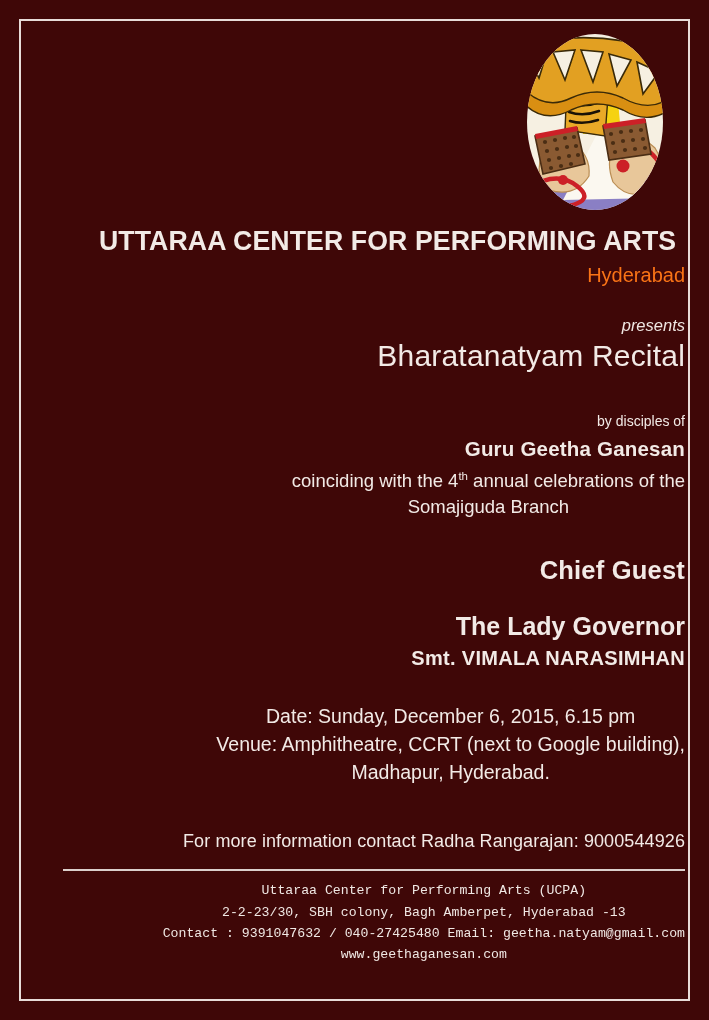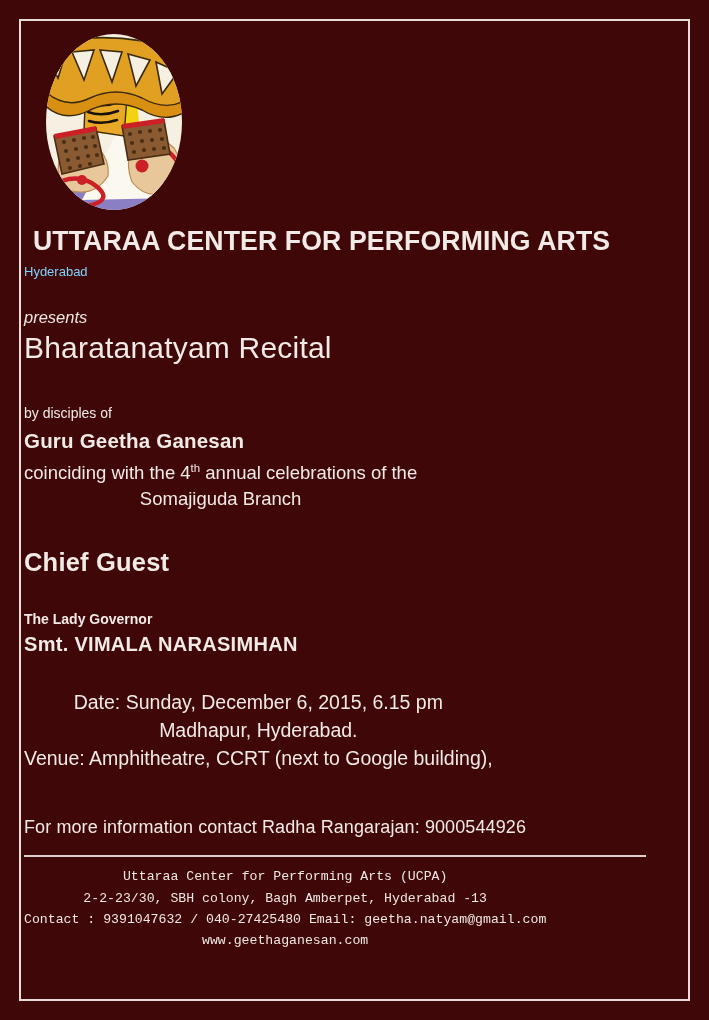--- a/index.html
+++ b/index.html
@@ -37,7 +37,7 @@
     bottom: 24px;
     display: flex;
     flex-direction: column;
-    align-items: flex-start;
+    align-items: flex-end;
     text-align: center;
     color: #f2eae6;
   }

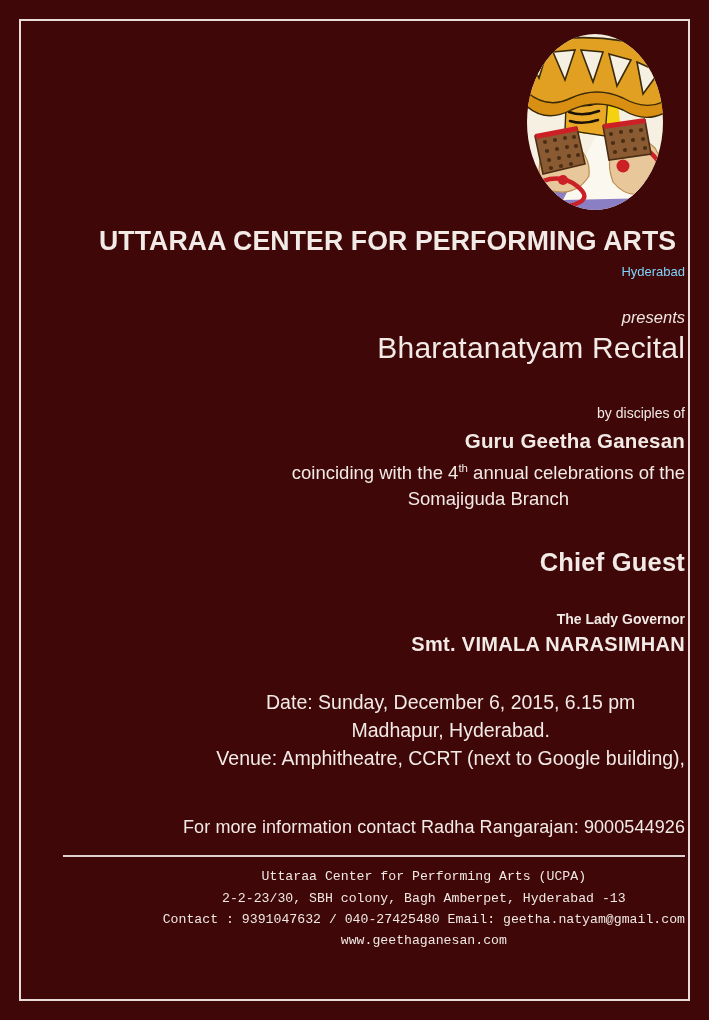--- a/index.html
+++ b/index.html
@@ -62,10 +62,10 @@
     transform: scaleX(0.97);
   }
   .org-city {
-    font-size: 13px;
+    font-size: 20px;
     font-weight: normal;
     margin-top: 8px;
-    color: #7dd3fc;
+    color: #f97316;
   }
   .presents {
     font-size: 16.5px;

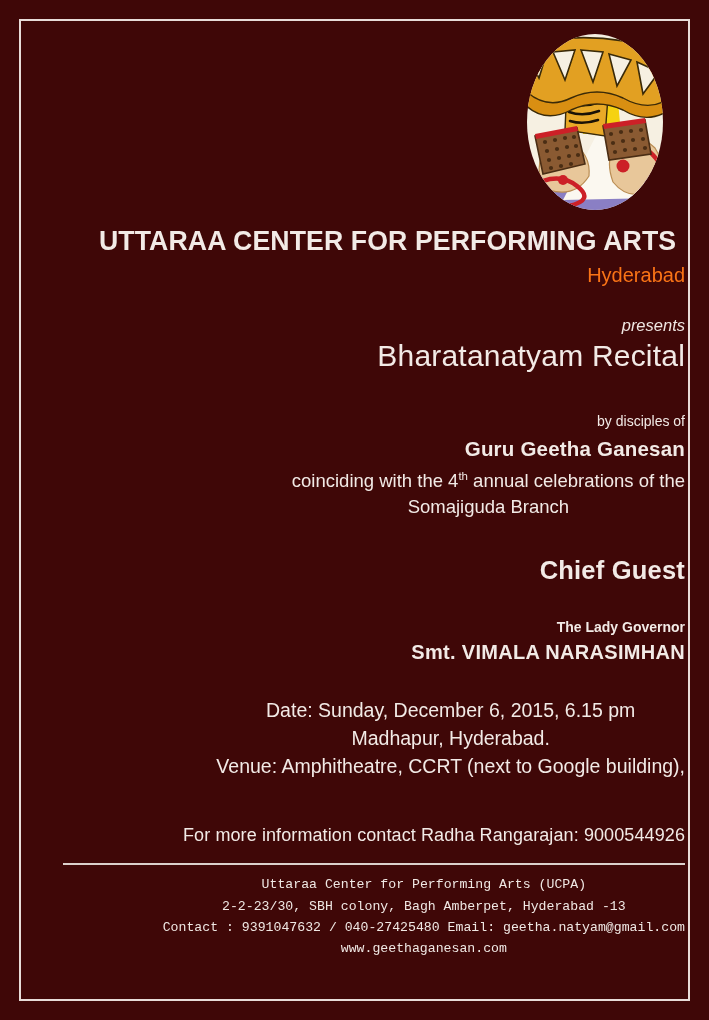--- a/index.html
+++ b/index.html
@@ -106,9 +106,9 @@
     letter-spacing: 0.2px;
   }
   .guest-title {
-    font-size: 14px;
-    font-weight: bold;
-    margin-top: 34px;
+    font-size: 25px;
+    font-weight: bold;
+    margin-top: 27px;
   }
   .guest-name {
     font-size: 20px;

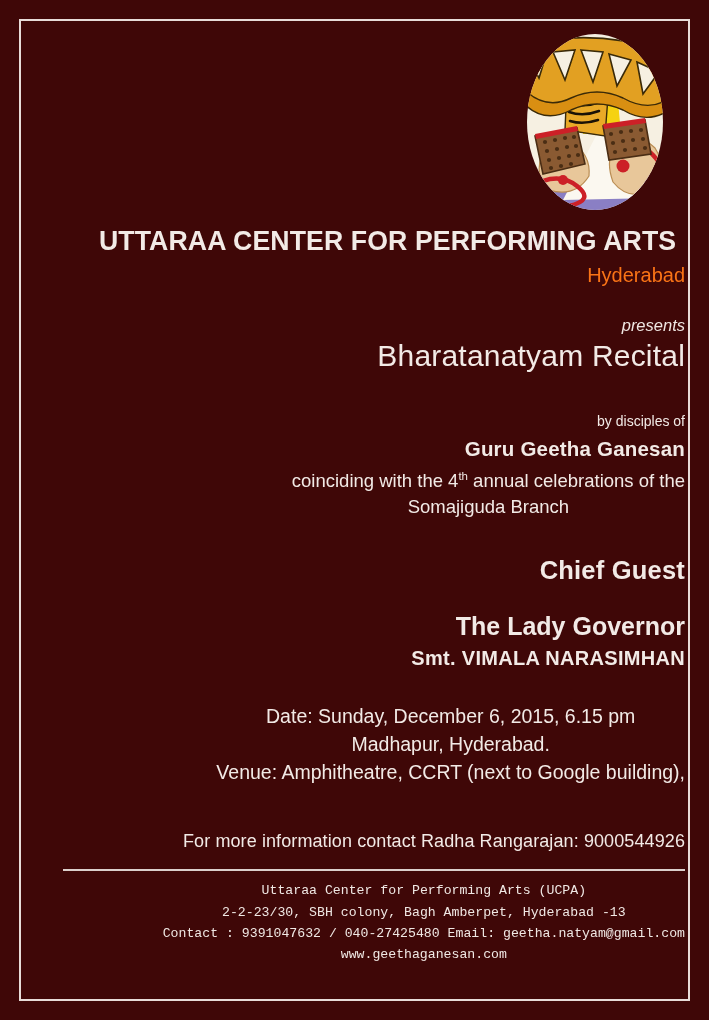--- a/index.html
+++ b/index.html
@@ -256,8 +256,8 @@
 
     <div class="details">
       <div>Date: Sunday, December 6, 2015, 6.15 pm</div>
+      <div>Venue: Amphitheatre, CCRT (next to Google building),</div>
       <div>Madhapur, Hyderabad.</div>
-      <div>Venue: Amphitheatre, CCRT (next to Google building),</div>
     </div>
 
     <div class="more-info">For more information contact Radha Rangarajan: 9000544926</div>

